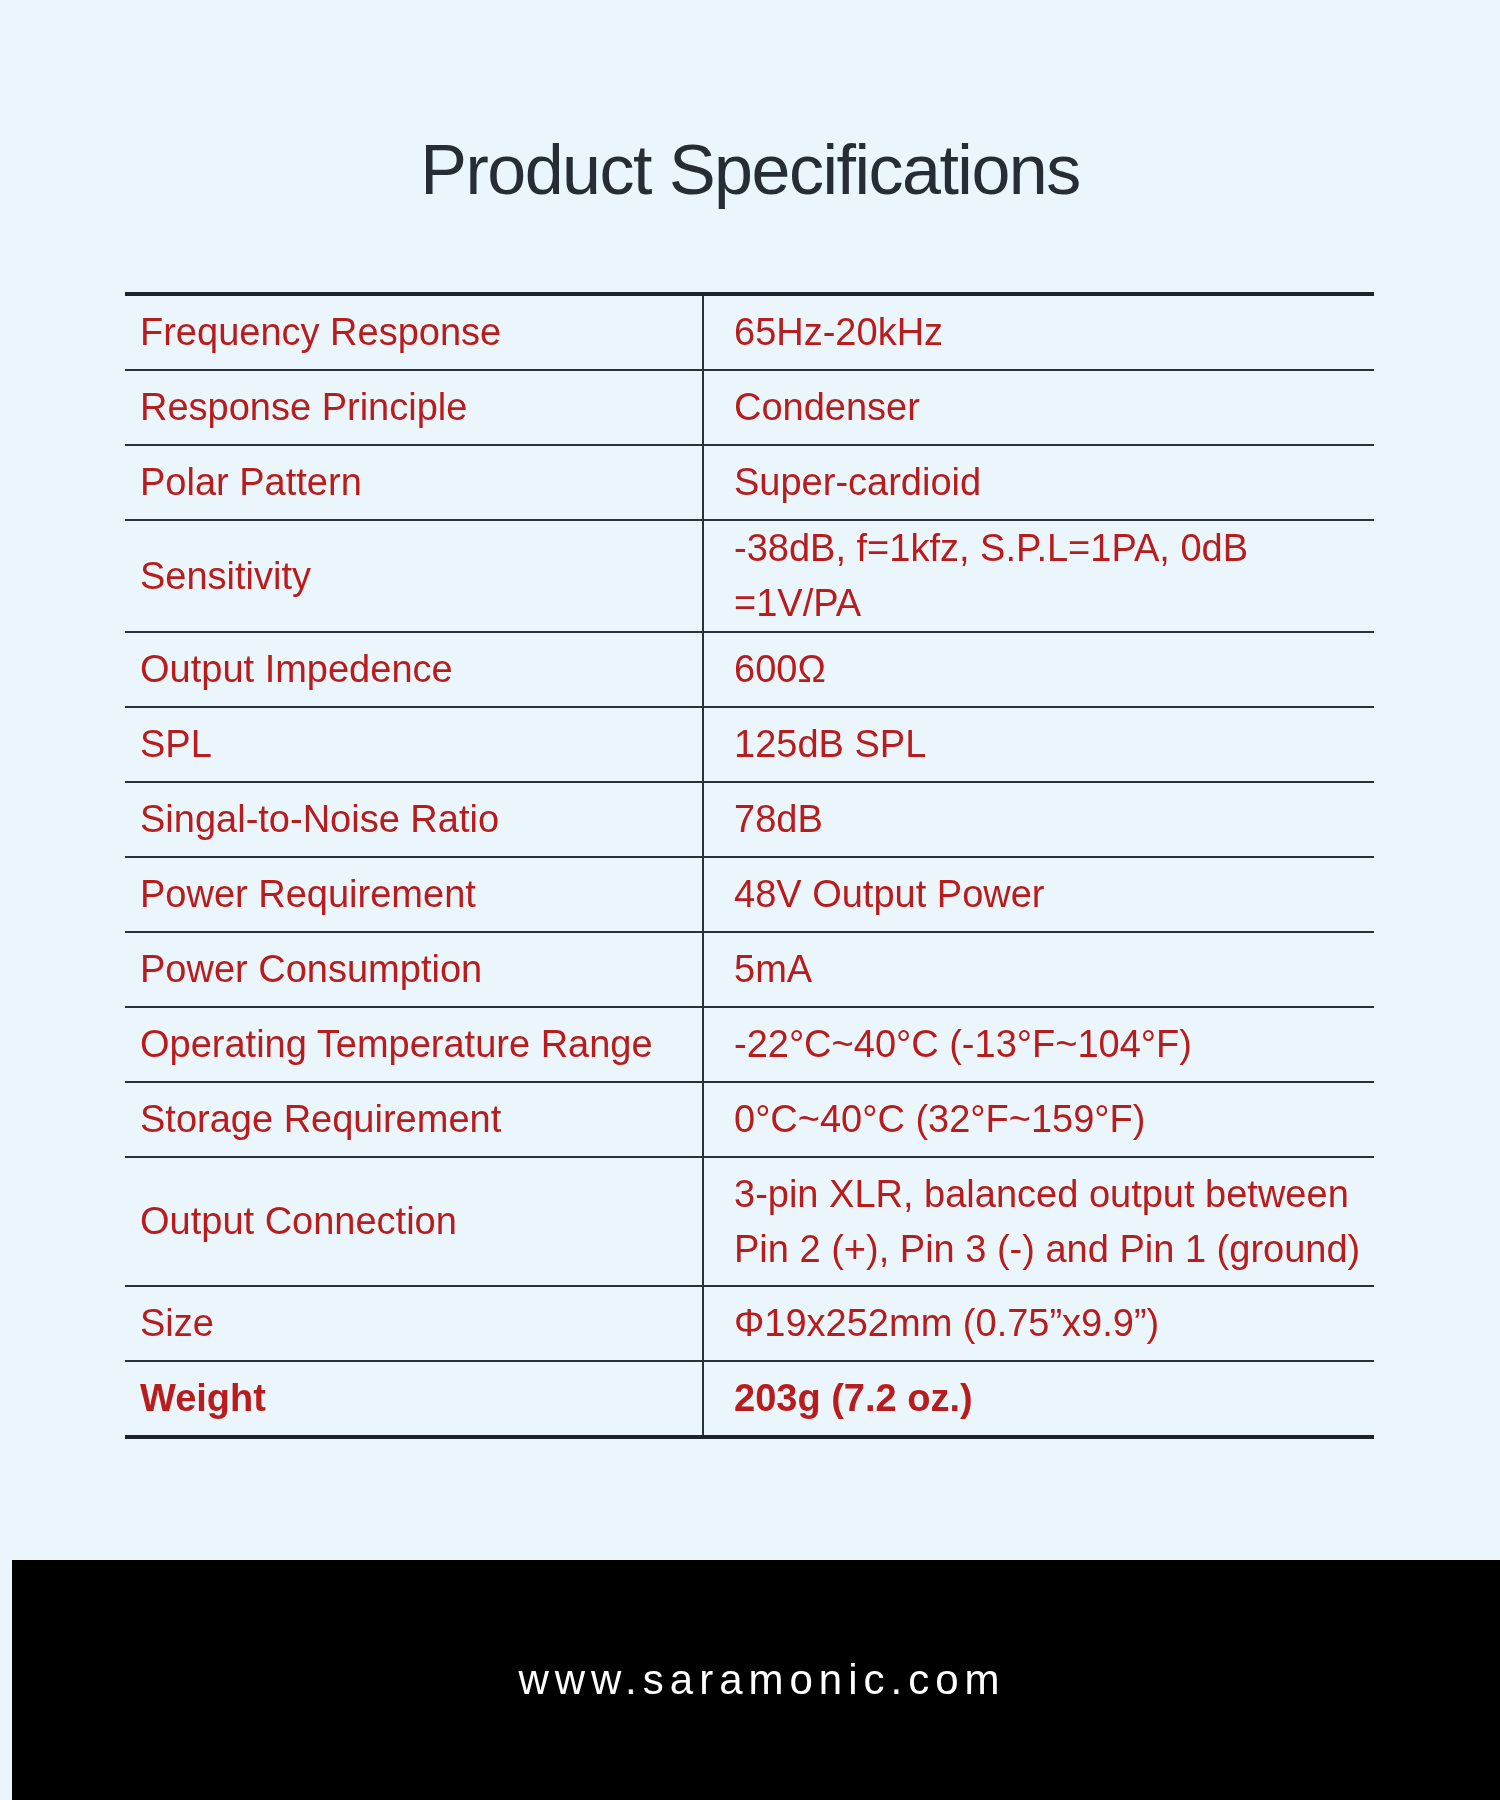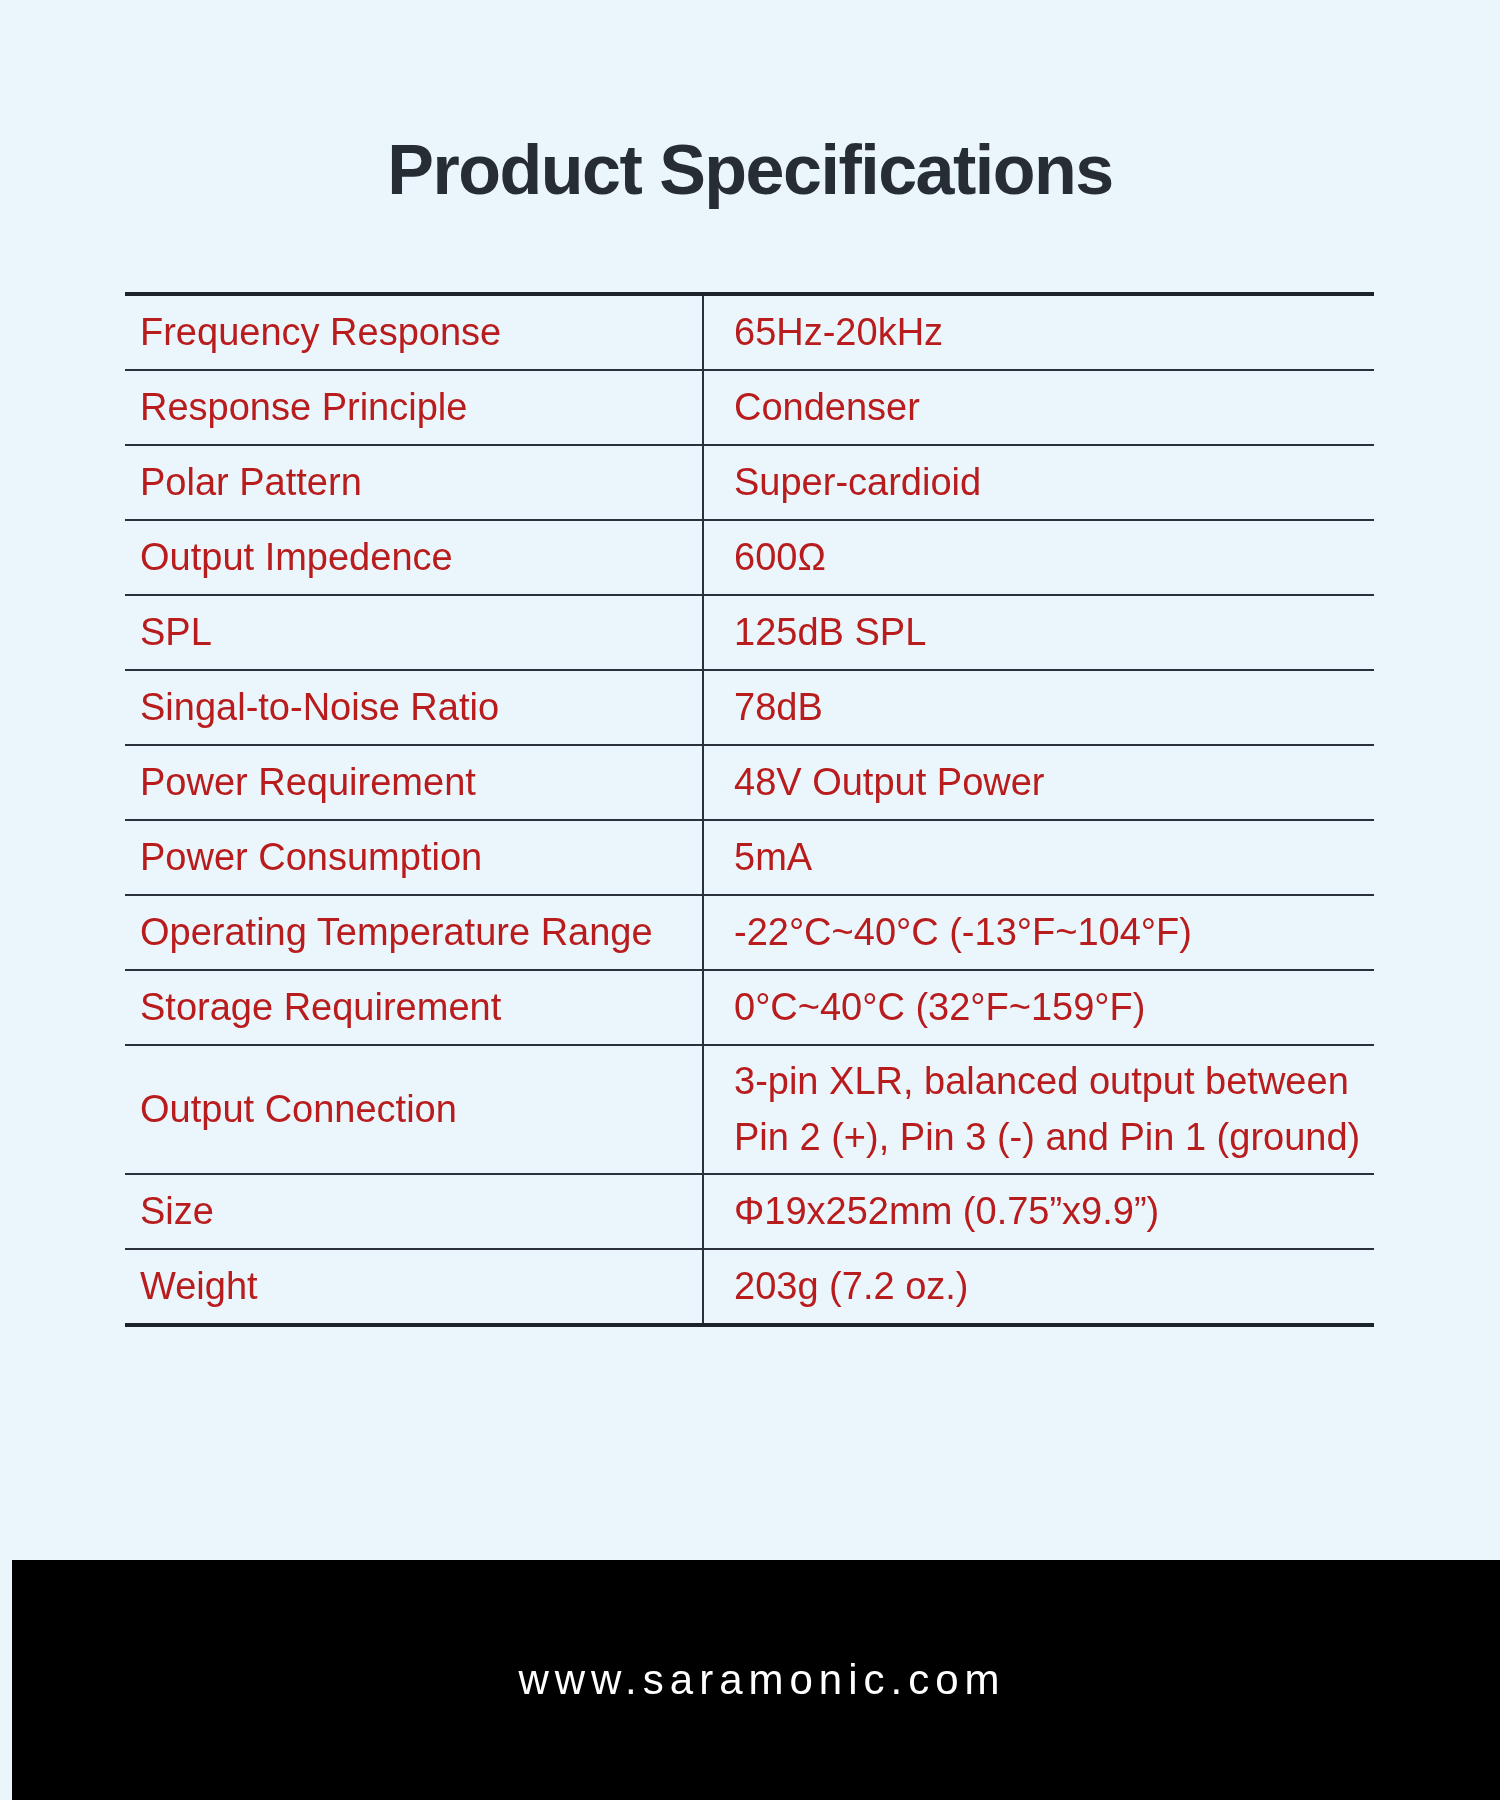--- a/index.html
+++ b/index.html
@@ -27,7 +27,7 @@
     margin: 0;
     text-align: center;
     font-size: 70px;
-    font-weight: 700;
+    font-weight: 400;
     letter-spacing: -1.5px;
     color: #272D35;
   }

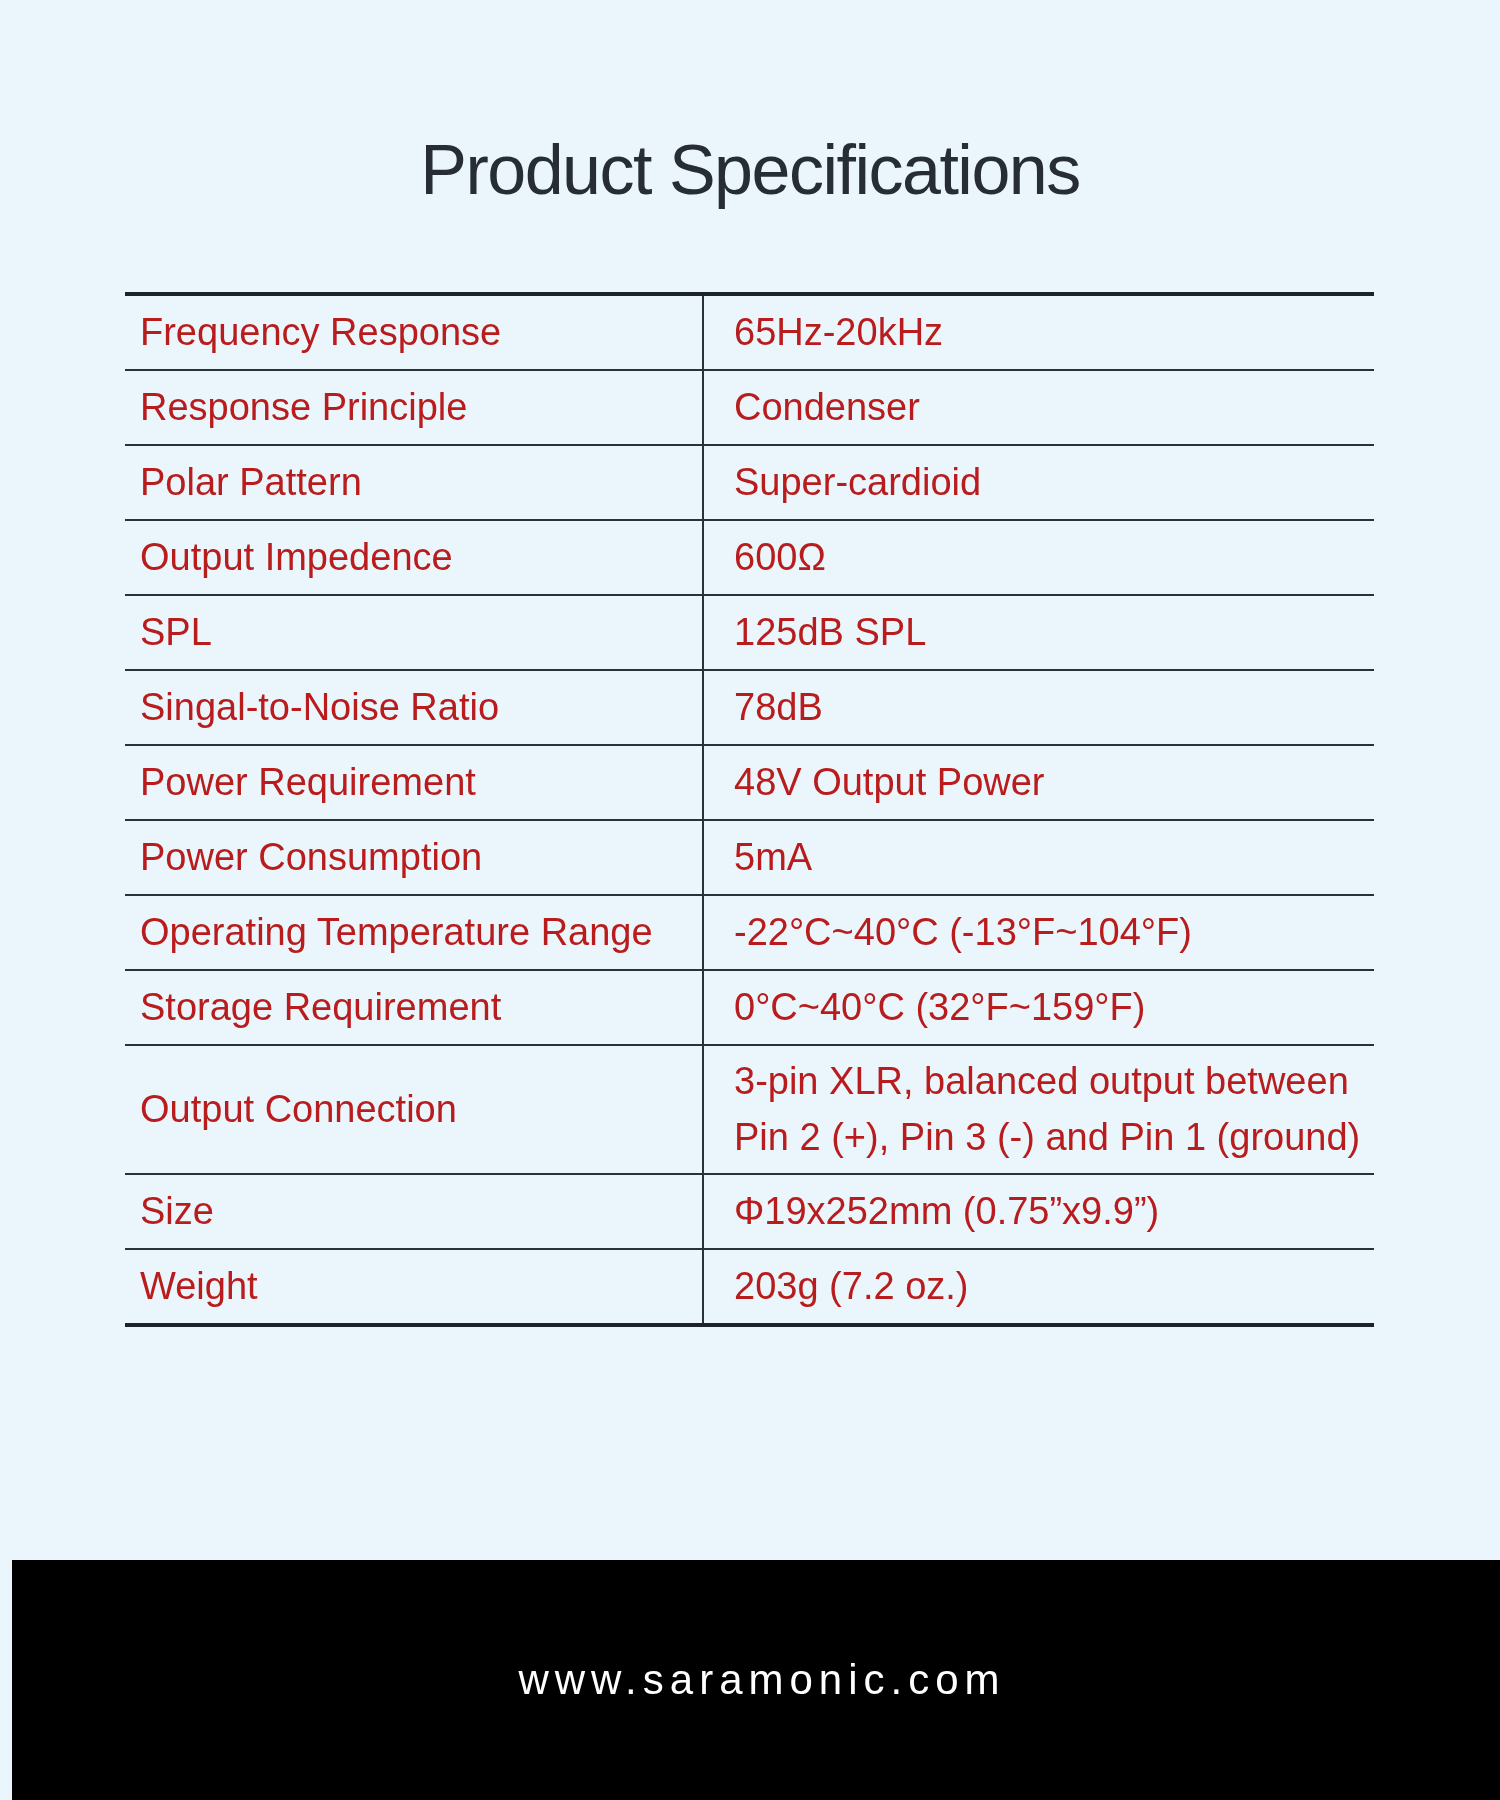--- a/index.html
+++ b/index.html
@@ -105,6 +105,10 @@
         <td class="spec-value">Super-cardioid</td>
       </tr>
       <tr>
+        <td class="spec-label">Sensitivity</td>
+        <td class="spec-value">-38dB, f=1kfz, S.P.L=1PA, 0dB =1V/PA</td>
+      </tr>
+      <tr>
         <td class="spec-label">Output Impedence</td>
         <td class="spec-value">600Ω</td>
       </tr>

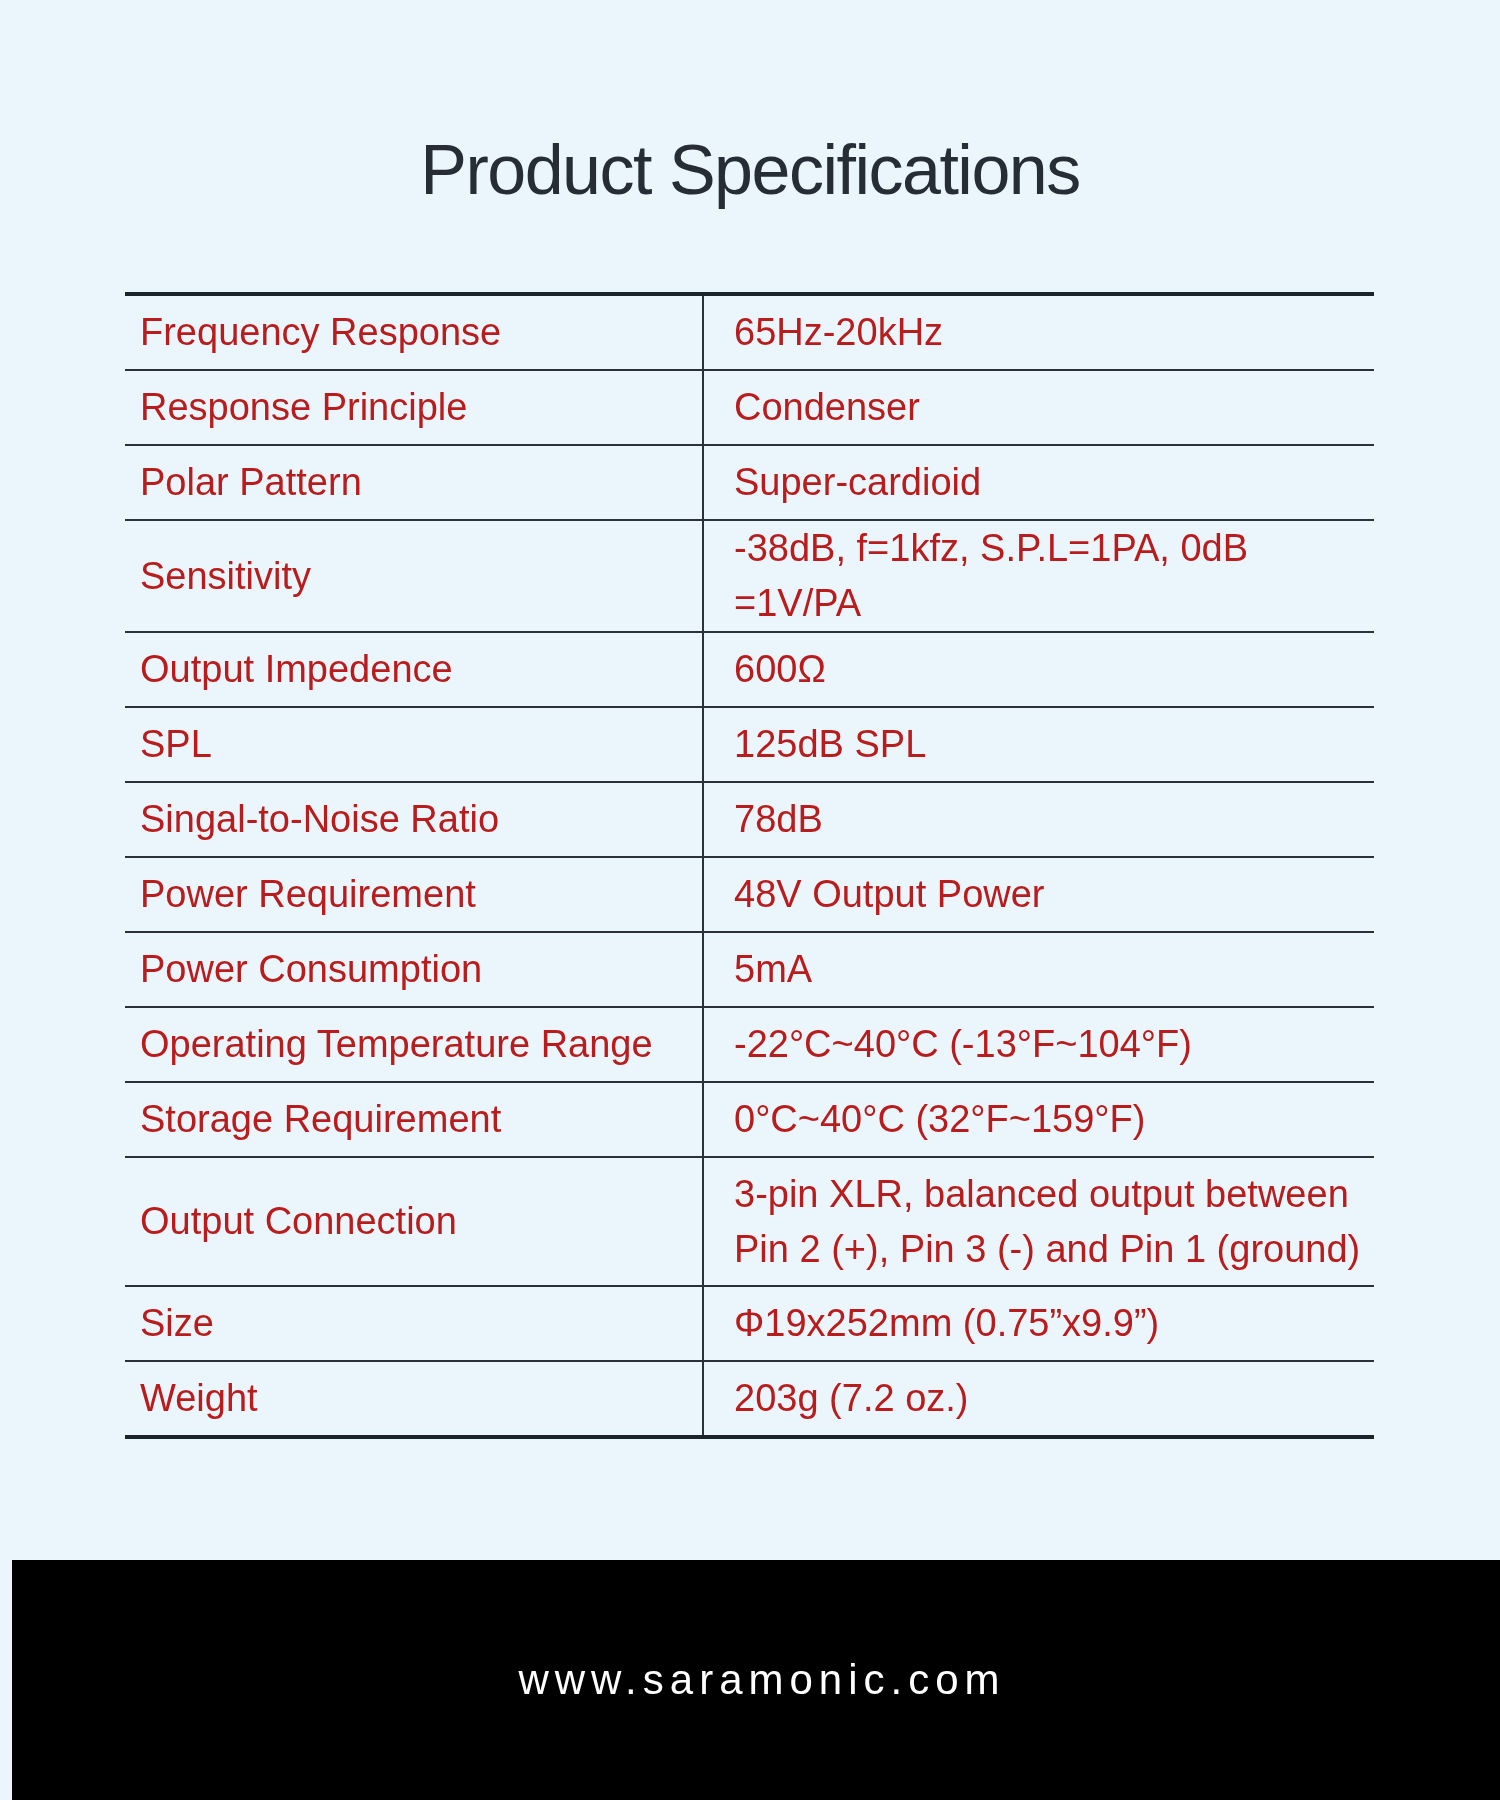--- a/index.html
+++ b/index.html
@@ -51,6 +51,7 @@
   }
   table.spec-table tr:last-child td {
     border-bottom: none;
+    font-weight: bold;
   }
   td.spec-label {
     width: 552px;

